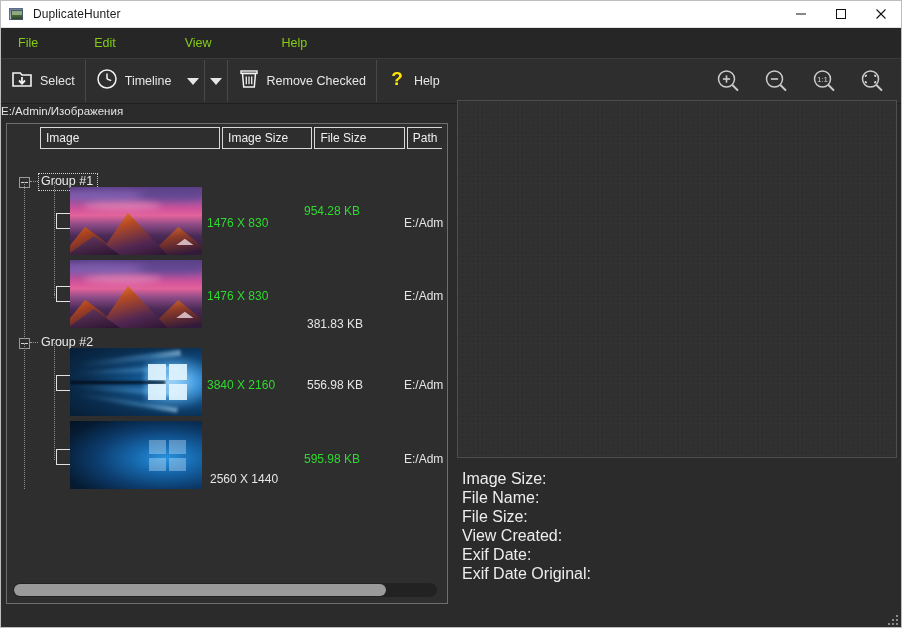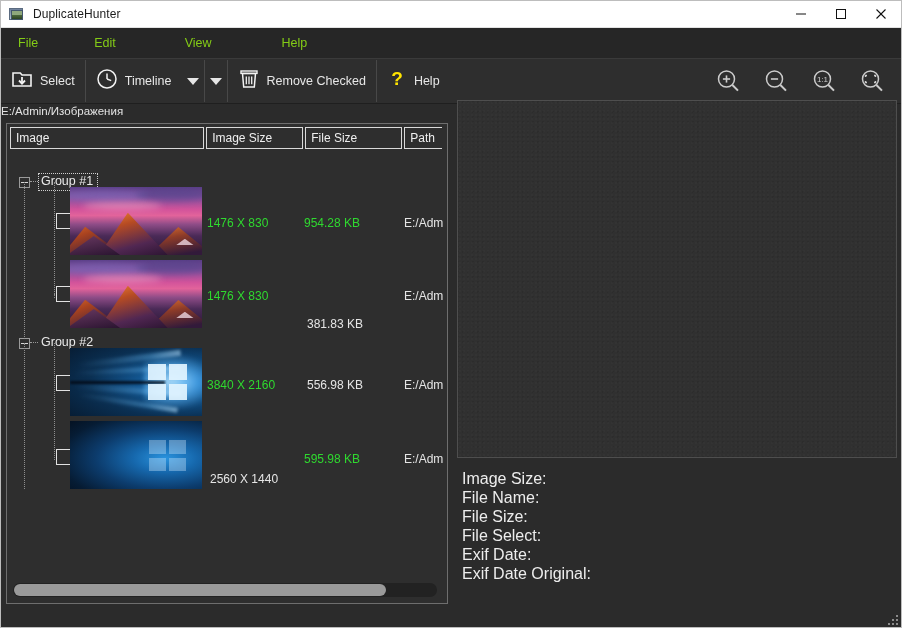--- a/index.html
+++ b/index.html
@@ -50,7 +50,7 @@
   .treepanel{position:absolute;left:5px;top:122px;width:442px;height:481px;background:#2e2e2e;border:1px solid #6e6e6e;box-sizing:border-box;}
   .colheaders{display:flex;height:22px;margin:3px 3px 0 3px;}
   .colh{height:22px;background:#2e2e2e;border:1px solid #d9d9d9;box-sizing:border-box;display:flex;align-items:center;padding-left:5px;font-size:12px;color:#efefef;margin-right:2px;}
-  .colh.c1{width:196px;}
+  .colh.c1{width:196px;margin-left:30px;}
   .colh.c2{width:98px;}
   .colh.c3{width:98px;}
   .colh.c4{width:38px;border-right:none;}

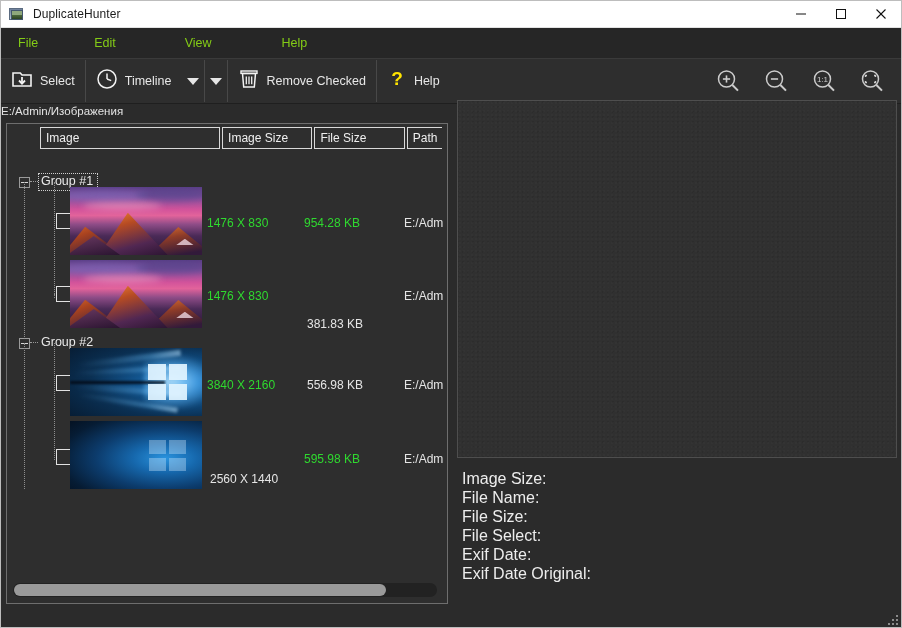--- a/index.html
+++ b/index.html
@@ -292,7 +292,7 @@
           </div>
       </div>
       <div class="cell green" style="left:200px;top:67px;">1476 X 830</div>
-      <div class="cell green" style="left:297px;top:67px;">954.28 KB</div>
+      <div class="cell green" style="left:297px;top:55px;">954.28 KB</div>
       <div class="cell" style="left:397px;top:67px;">E:/Adm</div>
 
       <div class="chk" style="left:49px;top:137px;"></div>

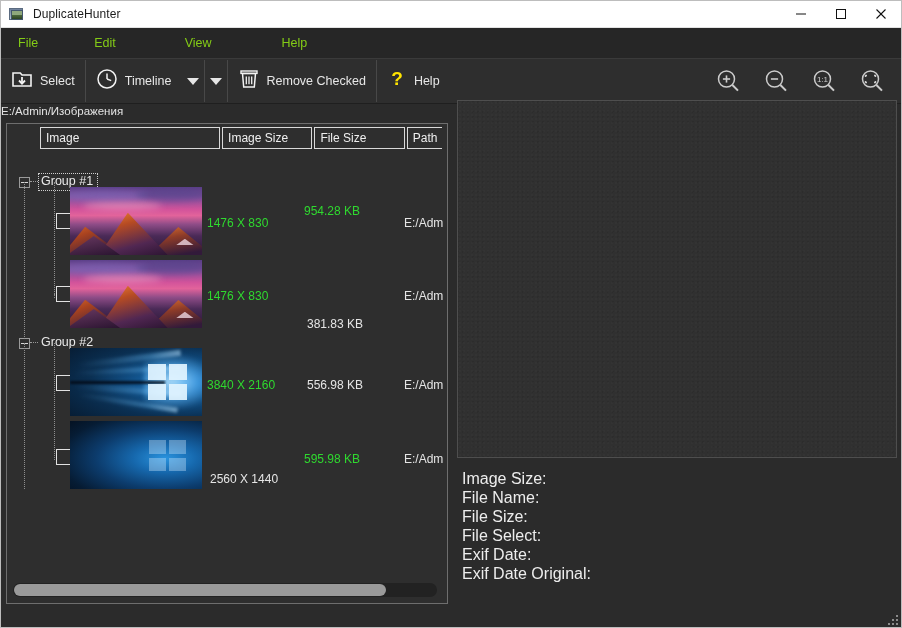--- a/index.html
+++ b/index.html
@@ -373,7 +373,7 @@
     <div class="inforow">Image Size:</div>
     <div class="inforow">File Name:</div>
     <div class="inforow">File Size:</div>
-    <div class="inforow">File Select:</div>
+    <div class="inforow">View Created:</div>
     <div class="inforow">Exif Date:</div>
     <div class="inforow">Exif Date Original:</div>
   </div>

